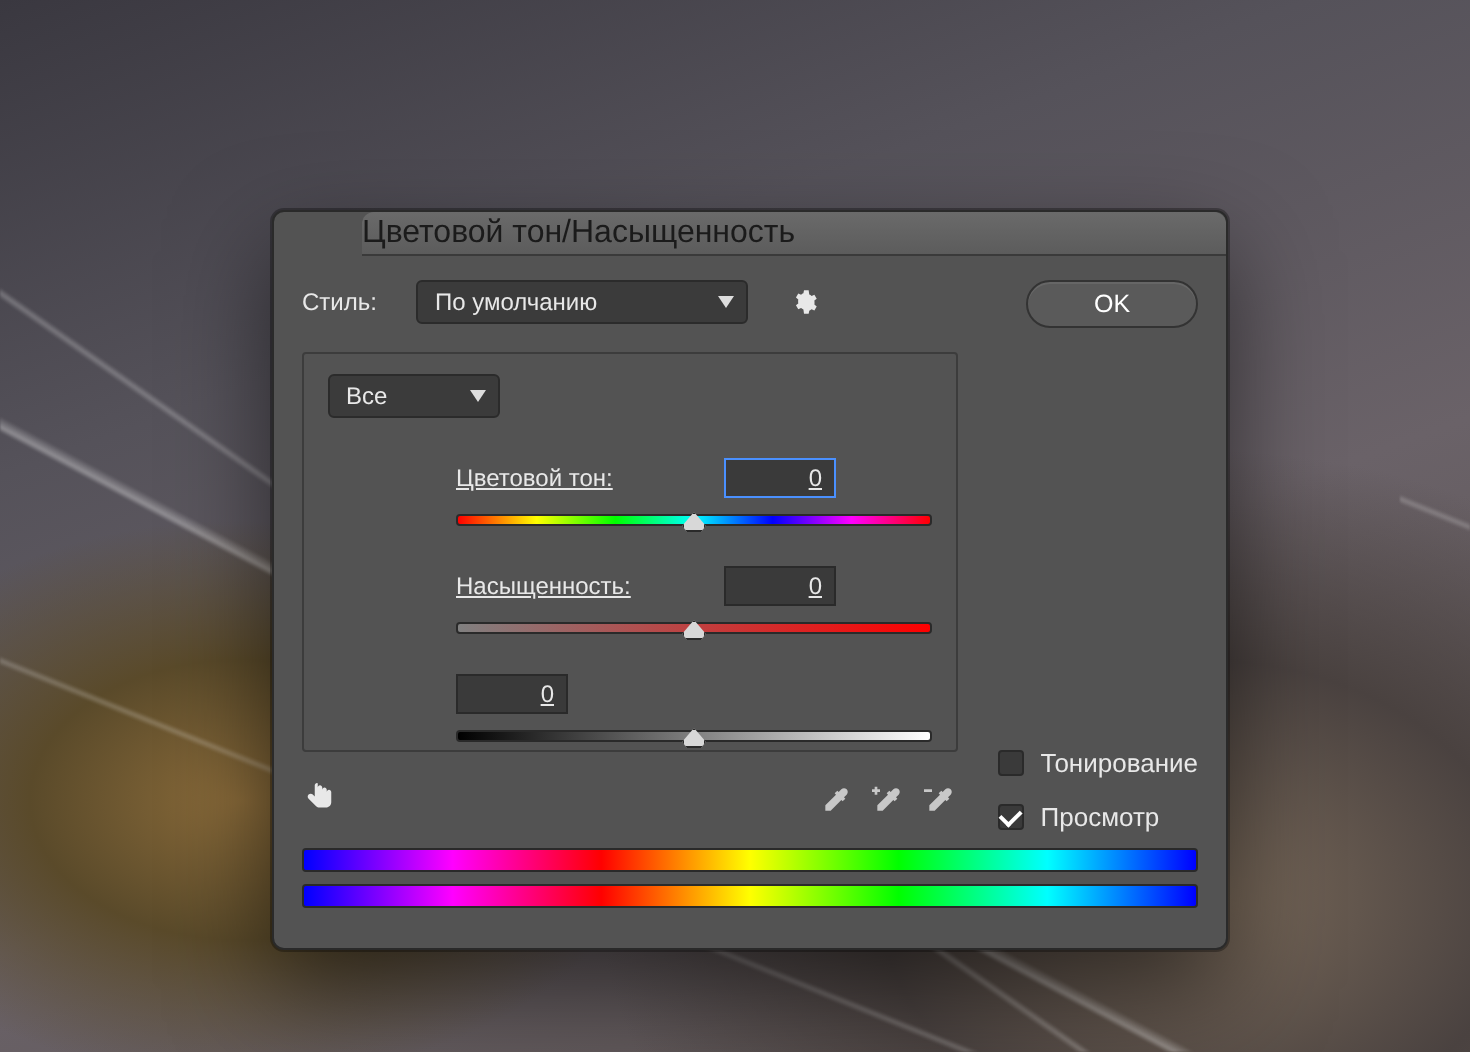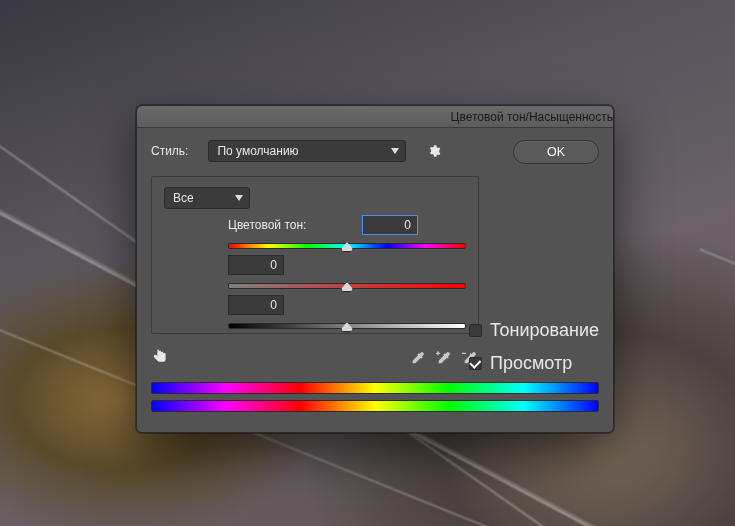--- a/index.html
+++ b/index.html
@@ -27,10 +27,10 @@
     color: #e8e8e8; font-size: 12px;
   }
   .titlebar {
-    height: 22px; line-height: 22px; text-align: right; font-size: 12px;
+    height: 22px; line-height: 22px; text-align: left; font-size: 16px;
     background: linear-gradient(#6a6a6a,#5c5c5c);
     border-bottom: 1px solid #3a3a3a; border-radius: 6px 6px 0 0;
-    color: #1b1b1b; font-weight: 500;
+    color: #1b1b1b; font-weight: 500; margin-left: 44px;
   }
   .body { padding: 12px 14px 14px; }
 

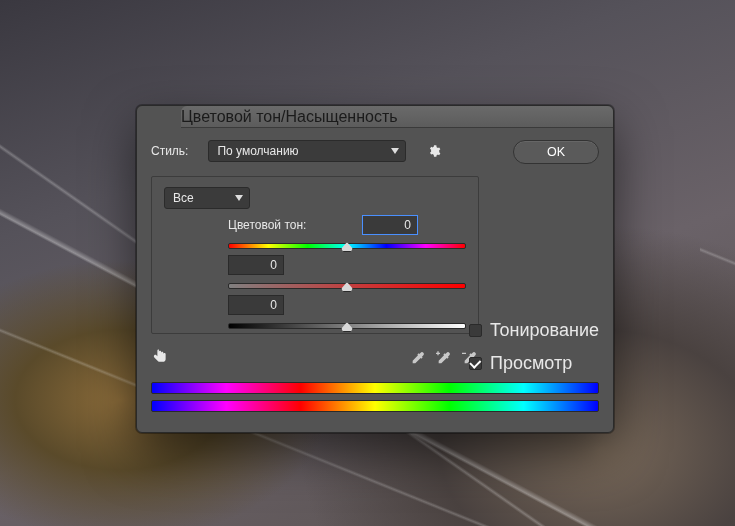--- a/index.html
+++ b/index.html
@@ -123,7 +123,7 @@
 
     <div class="row-top">
       <span class="lbl">Стиль:</span>
-      <div class="select" style="width:198px">
+      <div class="select" style="width:166px">
         <span>По умолчанию</span>
         <span class="chev">
           <svg width="8" height="6" viewBox="0 0 8 6">

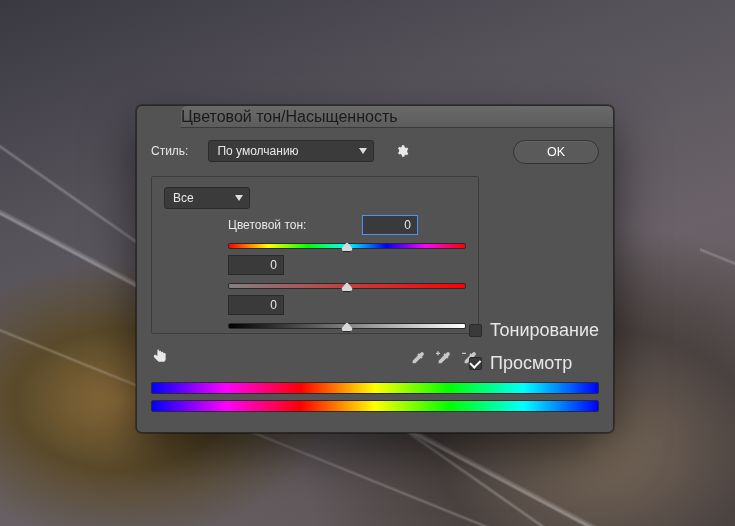--- a/index.html
+++ b/index.html
@@ -58,7 +58,7 @@
   }
   .sel-small { width:86px; }
 
-  .slider-block { margin-top:6px; }
+  .slider-block { margin-top:20px;text-decoration:underline; }
   .slider-head { display:flex; align-items:center; gap:14px; padding-left:64px; }
   .slider-head .cap { width:120px; text-align:left; color:#e8e8e8; }
   .numbox {

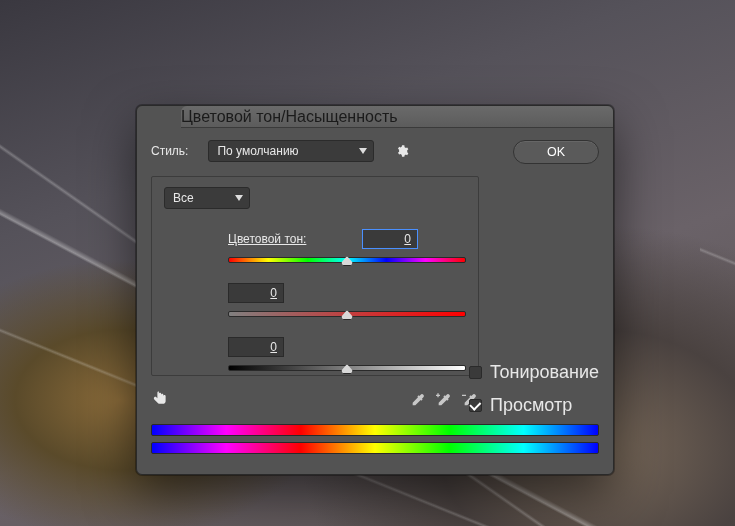--- a/index.html
+++ b/index.html
@@ -164,6 +164,7 @@
 
       <div class="slider-block">
         <div class="slider-head">
+          <span class="cap">Насыщенность:</span>
           <input class="numbox" value="0" style="">
         </div>
         <div class="track sat">

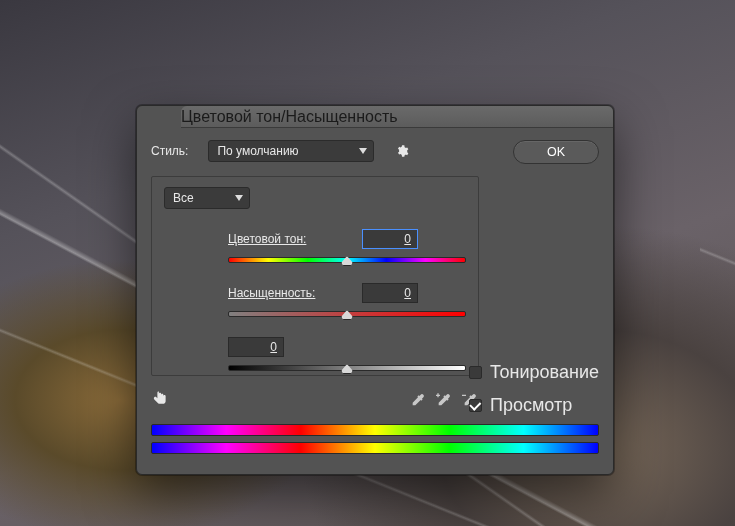--- a/index.html
+++ b/index.html
@@ -96,7 +96,7 @@
   .eyedrops span { width:18px; height:18px; display:flex; align-items:center; justify-content:center; }
 
   .checks { position:absolute; right:14px; bottom:58px; display:flex; flex-direction:column; gap:12px; }
-  .chk { display:flex; align-items:center; gap:8px; color:#e8e8e8; font-size:18px; }
+  .chk { display:flex; align-items:center; gap:8px; color:#e8e8e8; font-size:13px; }
   .chkbox {
     width:13px; height:13px; border:1px solid #2a2a2a; background:#3a3a3a; border-radius:2px;
     display:flex; align-items:center; justify-content:center; color:#fff;

